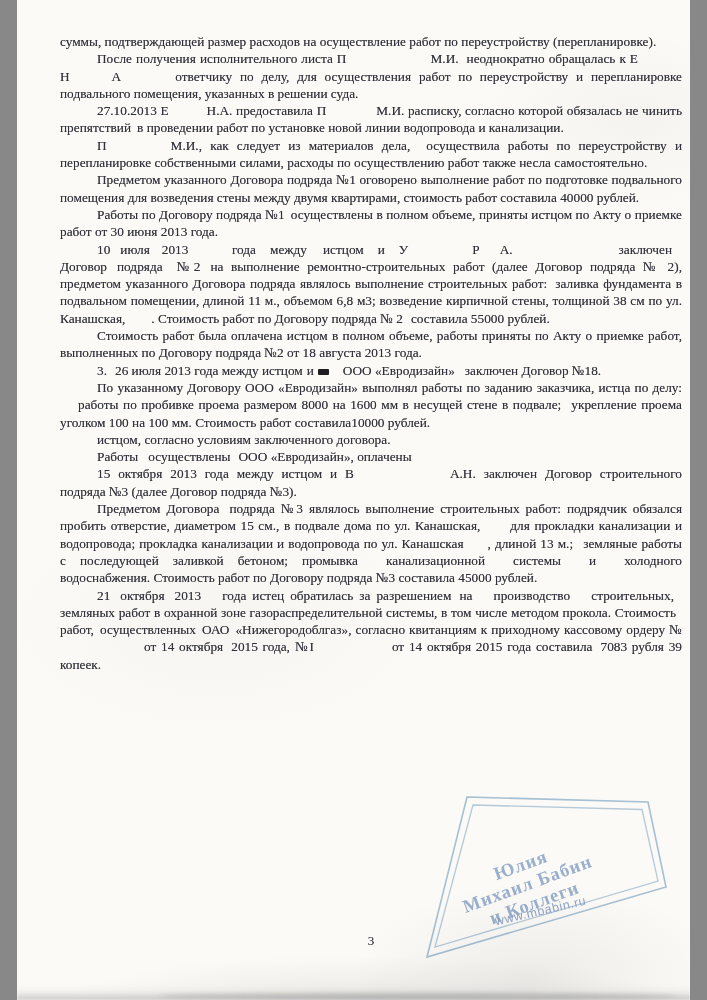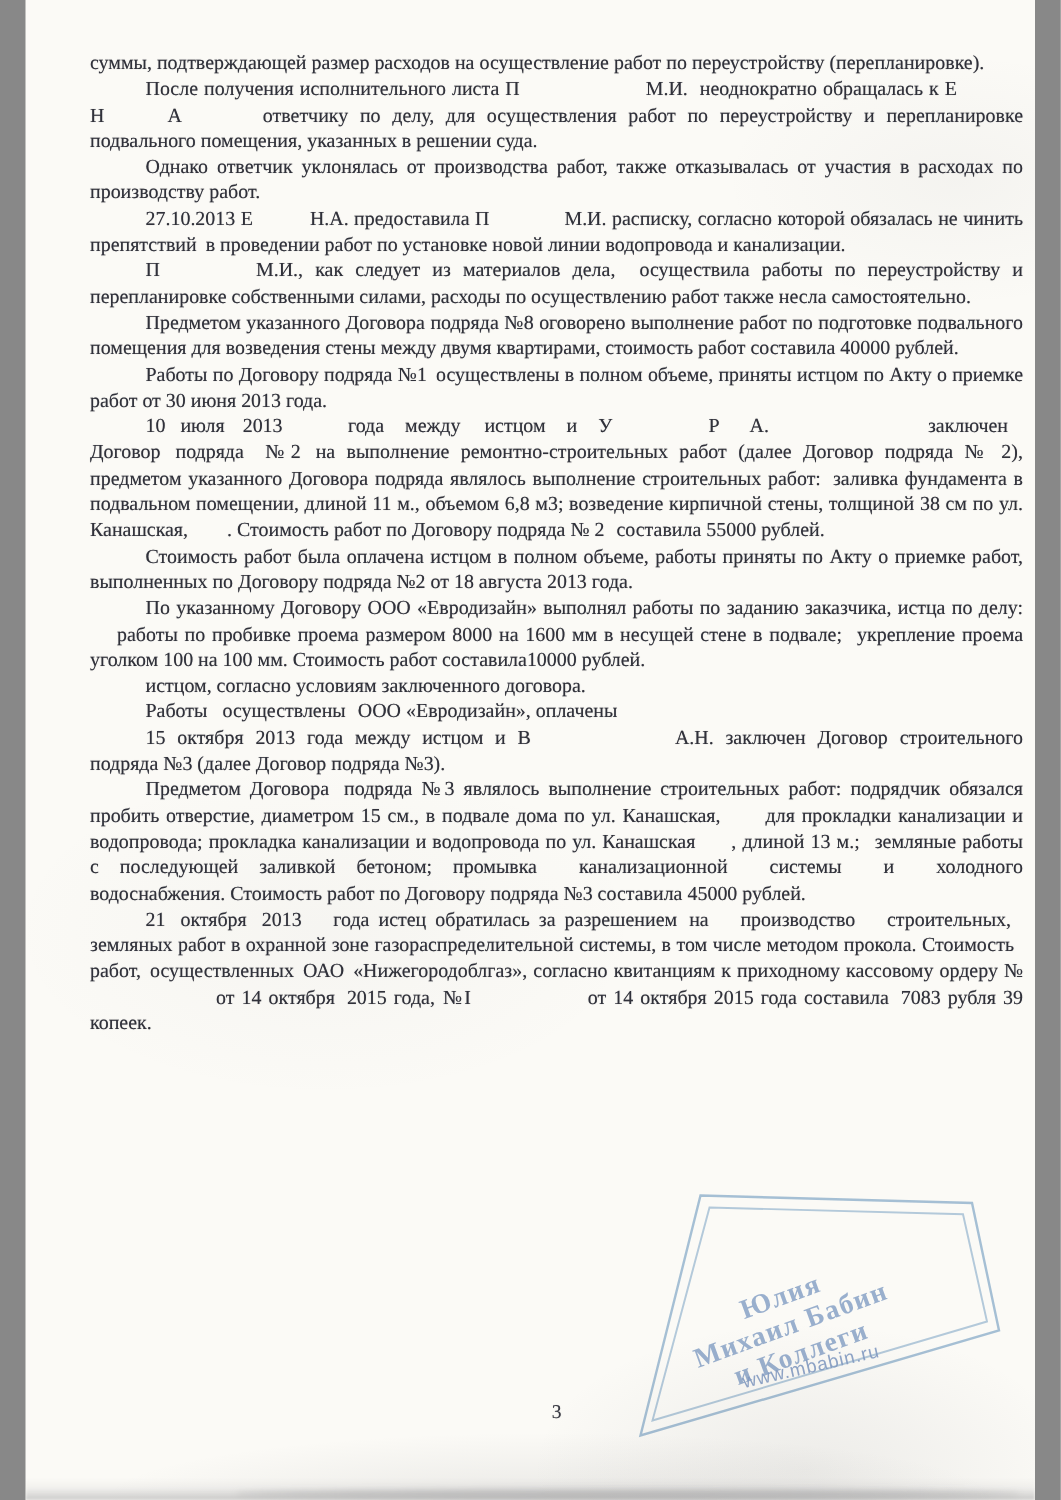--- a/index.html
+++ b/index.html
@@ -73,7 +73,6 @@
   <div class="doc-text">
       <p class="noindent">суммы, подтверждающей размер расходов на осуществление работ по переустройству (перепланировке).</p>
       <p>После получения исполнительного листа П<span class="gap" style="width: 84px;"></span>М.И.<span class="gap" style="width: 8px;"></span>неоднократно обращалась к Е<span class="gap" style="width: 44px;"></span>Н<span class="gap" style="width: 42px;"></span>А<span class="gap" style="width: 54px;"></span>ответчику по делу, для осуществления работ по переустройству и перепланировке подвального помещения, указанных в решении суда.</p>
-      <p>Однако ответчик уклонялась от производства работ, также отказывалась от участия в расходах по производству работ.</p>
       <p>27.10.2013 Е<span class="gap" style="width: 38px;"></span>Н.А. предоставила П<span class="gap" style="width: 50px;"></span>М.И. расписку, согласно которой обязалась не чинить препятствий<span class="gap" style="width: 6px;"></span>в проведении работ по установке новой линии водопровода и канализации.</p>
       <p>П<span class="gap" style="width: 64px;"></span>М.И., как следует из материалов дела,<span class="gap" style="width: 16px;"></span>осуществила работы по переустройству и перепланировке собственными силами, расходы по осуществлению работ также несла самостоятельно.</p>
       <p>Предметом указанного Договора подряда №8 оговорено выполнение работ по подготовке подвального помещения для возведения стены между двумя квартирами, стоимость работ составила 40000 рублей.</p>

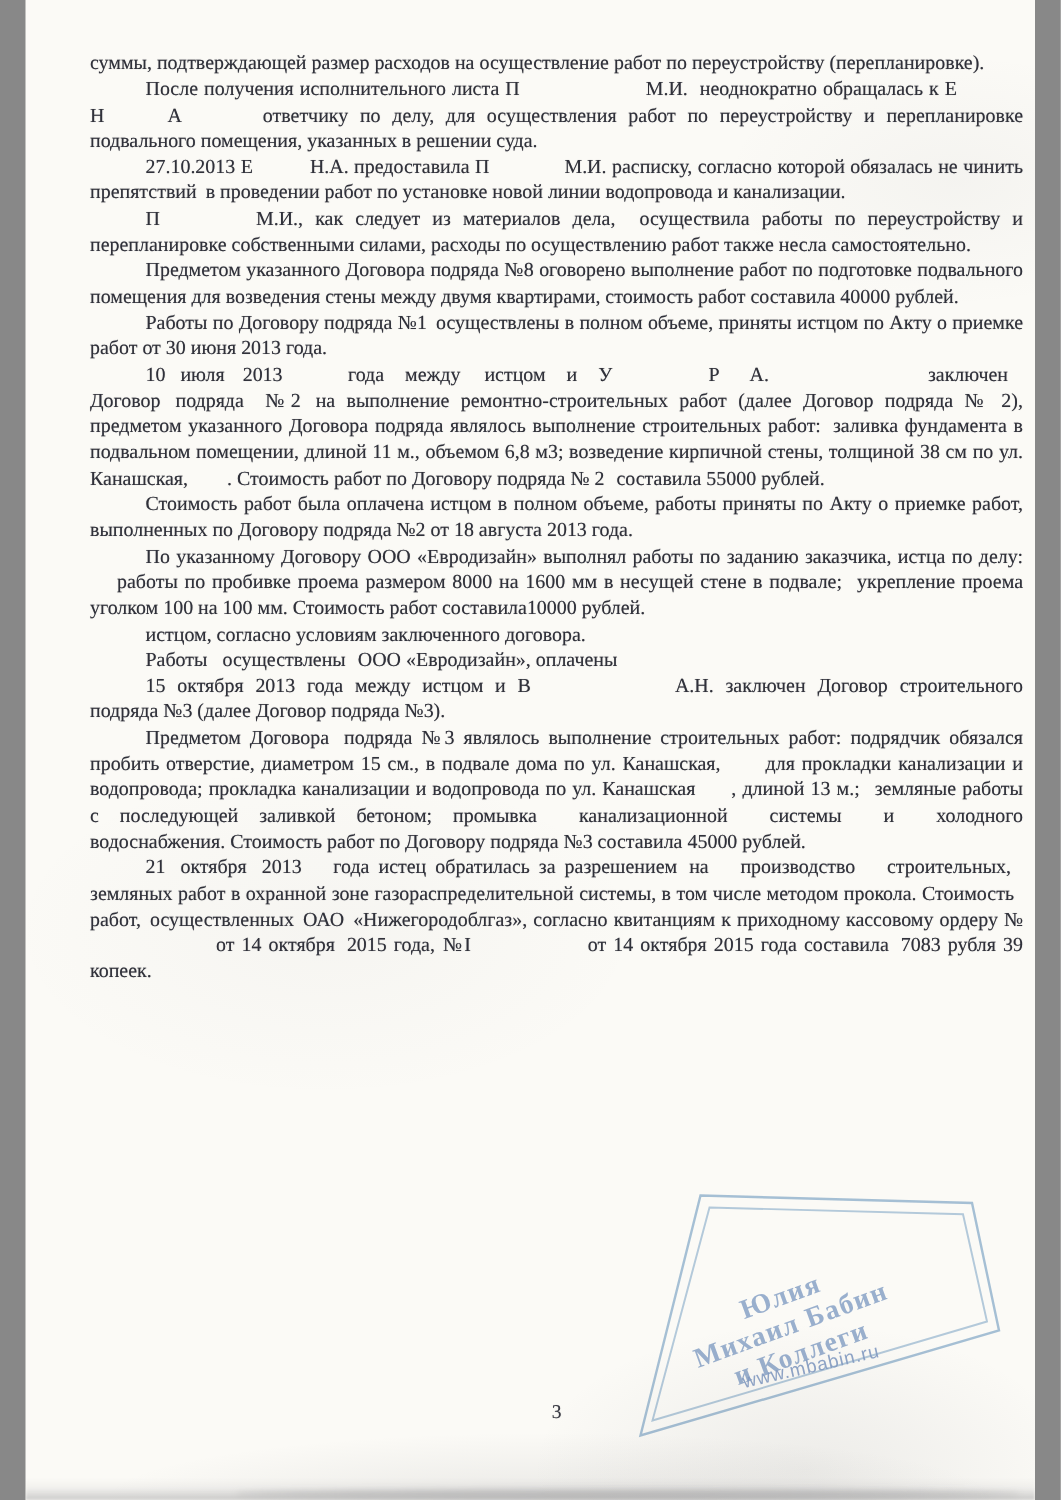--- a/index.html
+++ b/index.html
@@ -75,7 +75,7 @@
       <p>После получения исполнительного листа П<span class="gap" style="width: 84px;"></span>М.И.<span class="gap" style="width: 8px;"></span>неоднократно обращалась к Е<span class="gap" style="width: 44px;"></span>Н<span class="gap" style="width: 42px;"></span>А<span class="gap" style="width: 54px;"></span>ответчику по делу, для осуществления работ по переустройству и перепланировке подвального помещения, указанных в решении суда.</p>
       <p>27.10.2013 Е<span class="gap" style="width: 38px;"></span>Н.А. предоставила П<span class="gap" style="width: 50px;"></span>М.И. расписку, согласно которой обязалась не чинить препятствий<span class="gap" style="width: 6px;"></span>в проведении работ по установке новой линии водопровода и канализации.</p>
       <p>П<span class="gap" style="width: 64px;"></span>М.И., как следует из материалов дела,<span class="gap" style="width: 16px;"></span>осуществила работы по переустройству и перепланировке собственными силами, расходы по осуществлению работ также несла самостоятельно.</p>
-      <p>Предметом указанного Договора подряда №8 оговорено выполнение работ по подготовке подвального помещения для возведения стены между двумя квартирами, стоимость работ составила 40000 рублей.</p>
+      <p>Предметом указанного Договора подряда №1 оговорено выполнение работ по подготовке подвального помещения для возведения стены между двумя квартирами, стоимость работ составила 40000 рублей.</p>
       <p>Работы по Договору подряда №1<span class="gap" style="width: 6px;"></span>осуществлены в полном объеме, приняты истцом по Акту о приемке работ от 30 июня 2013 года.</p>
       <p>10<span class="gap" style="width: 10px;"></span>июля<span class="gap" style="width: 12px;"></span>2013 года<span class="gap" style="width: 14px;"></span>между<span class="gap" style="width: 16px;"></span>истцом<span class="gap" style="width: 14px;"></span>и<span class="gap" style="width: 14px;"></span>У<span class="gap" style="width: 64px;"></span>Р<span class="gap" style="width: 20px;"></span>А.<span class="gap" style="width: 106px;"></span>заключен<span class="gap" style="width: 10px;"></span>Договор<span class="gap" style="width: 10px;"></span>подряда<span class="gap" style="width: 10px;"></span>№2<span class="gap" style="width: 10px;"></span>на выполнение ремонтно-строительных работ (далее Договор подряда № 2), предметом указанного Договора подряда являлось выполнение строительных работ:<span class="gap" style="width: 8px;"></span>заливка фундамента в подвальном помещении, длиной 11 м., объемом 6,8 м3; возведение кирпичной стены, толщиной 38 см по ул. Канашская,<span class="gap" style="width: 26px;"></span>. Стоимость работ по Договору подряда № 2<span class="gap" style="width: 8px;"></span>составила 55000 рублей.</p>
       <p>Стоимость работ была оплачена истцом в полном объеме, работы приняты по Акту о приемке работ, выполненных по Договору подряда №2 от 18 августа 2013 года.</p>

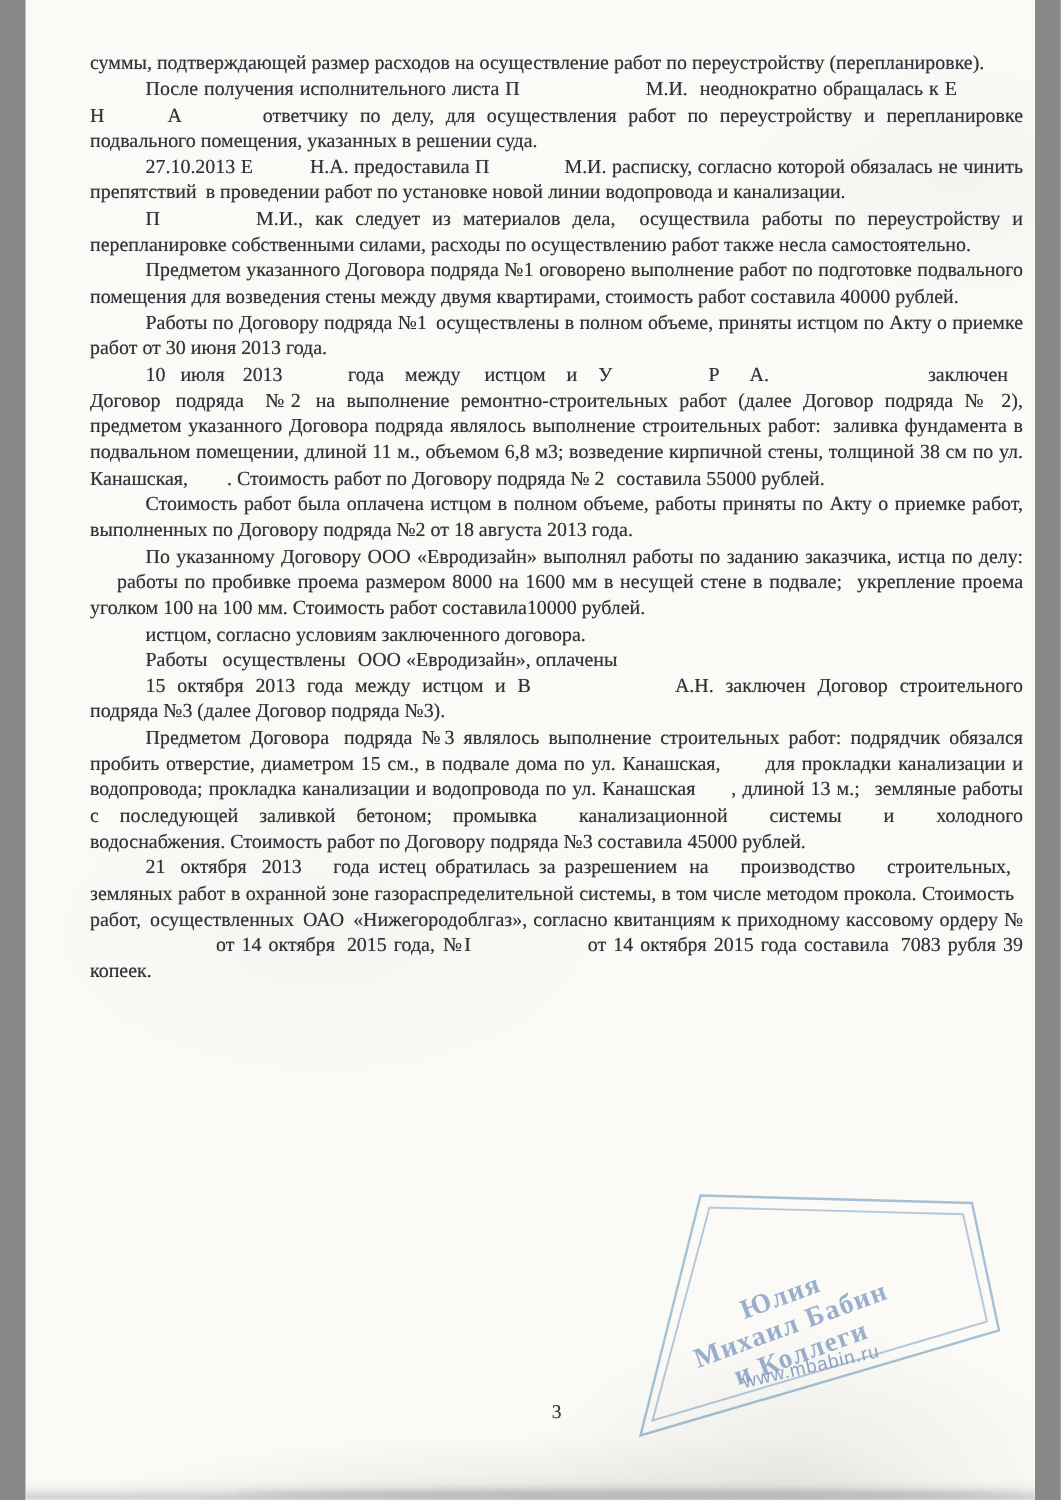--- a/index.html
+++ b/index.html
@@ -79,6 +79,7 @@
       <p>Работы по Договору подряда №1<span class="gap" style="width: 6px;"></span>осуществлены в полном объеме, приняты истцом по Акту о приемке работ от 30 июня 2013 года.</p>
       <p>10<span class="gap" style="width: 10px;"></span>июля<span class="gap" style="width: 12px;"></span>2013 года<span class="gap" style="width: 14px;"></span>между<span class="gap" style="width: 16px;"></span>истцом<span class="gap" style="width: 14px;"></span>и<span class="gap" style="width: 14px;"></span>У<span class="gap" style="width: 64px;"></span>Р<span class="gap" style="width: 20px;"></span>А.<span class="gap" style="width: 106px;"></span>заключен<span class="gap" style="width: 10px;"></span>Договор<span class="gap" style="width: 10px;"></span>подряда<span class="gap" style="width: 10px;"></span>№2<span class="gap" style="width: 10px;"></span>на выполнение ремонтно-строительных работ (далее Договор подряда № 2), предметом указанного Договора подряда являлось выполнение строительных работ:<span class="gap" style="width: 8px;"></span>заливка фундамента в подвальном помещении, длиной 11 м., объемом 6,8 м3; возведение кирпичной стены, толщиной 38 см по ул. Канашская,<span class="gap" style="width: 26px;"></span>. Стоимость работ по Договору подряда № 2<span class="gap" style="width: 8px;"></span>составила 55000 рублей.</p>
       <p>Стоимость работ была оплачена истцом в полном объеме, работы приняты по Акту о приемке работ, выполненных по Договору подряда №2 от 18 августа 2013 года.</p>
+      <p>3.<span class="gap" style="width: 8px;"></span>26 июля 2013 года между истцом<span class="gap" style="width: 4px;"></span>и<span class="blob"></span><span class="gap" style="width: 14px;"></span>ООО «Евродизайн»<span class="gap" style="width: 10px;"></span>заключен Договор №18.</p>
       <p>По указанному Договору ООО «Евродизайн» выполнял работы по заданию заказчика, истца по делу:<span class="gap" style="width: 18px;"></span>работы по пробивке проема размером 8000 на 1600 мм в несущей стене в подвале;<span class="gap" style="width: 10px;"></span>укрепление проема уголком 100 на 100 мм. Стоимость работ составила10000 рублей.</p>
       <p>истцом, согласно условиям заключенного договора.</p>
       <p>Работы<span class="gap" style="width: 10px;"></span>осуществлены<span class="gap" style="width: 8px;"></span>ООО «Евродизайн», оплачены</p>

